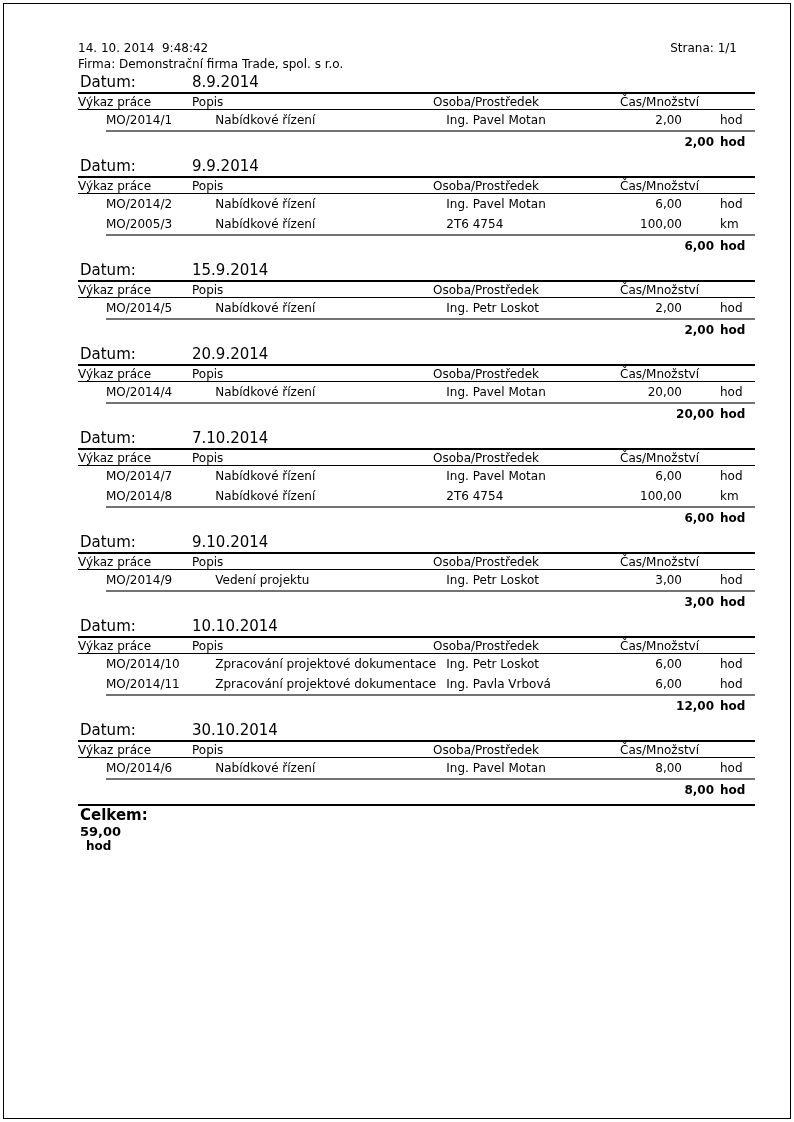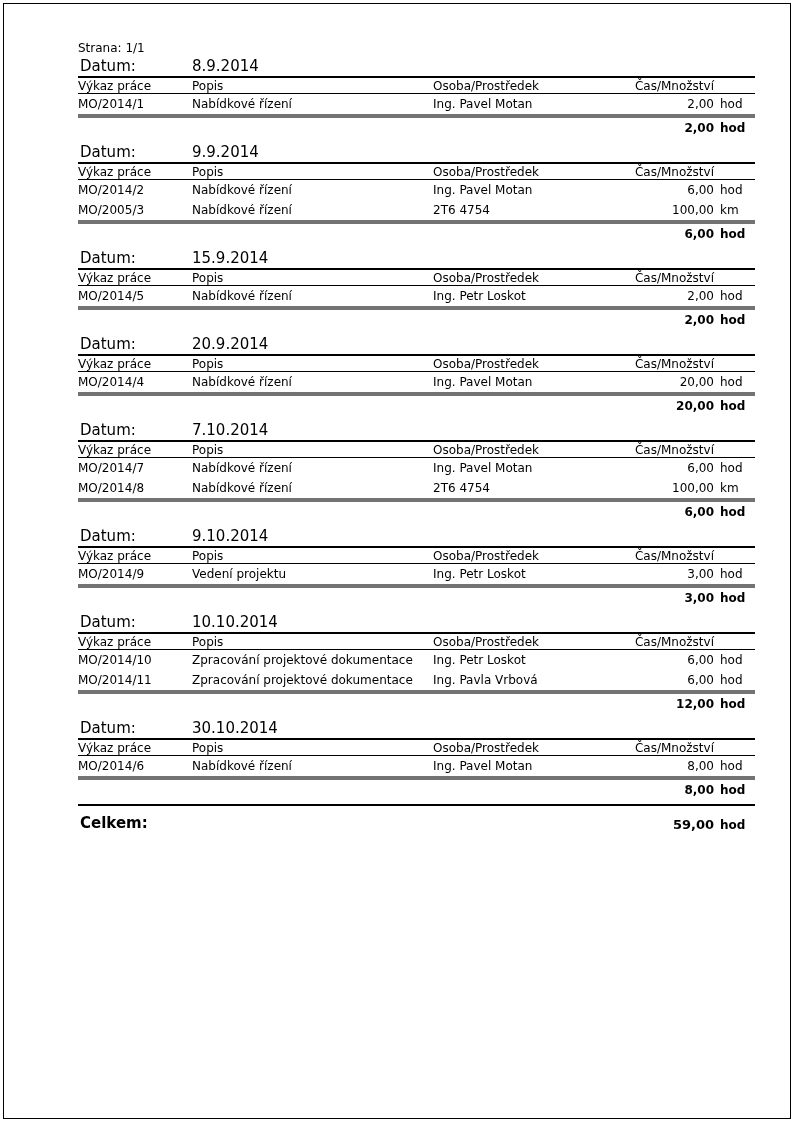--- a/index.html
+++ b/index.html
@@ -86,6 +86,7 @@
   <div class="content">
 
     <div class="meta-row">
+      <span class="meta-datetime">14. 10. 2014  9:48:42</span>
       <span class="meta-page">Strana: 1/1</span>
     </div>
 

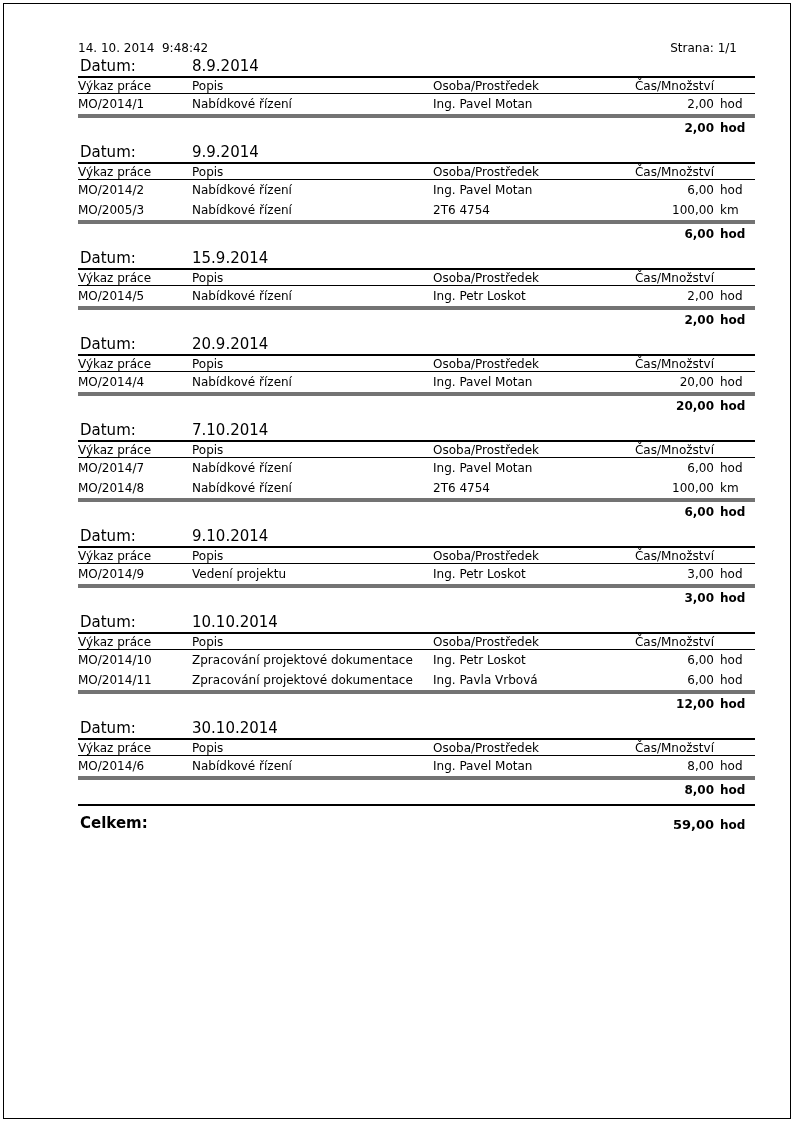--- a/index.html
+++ b/index.html
@@ -89,6 +89,7 @@
       <span class="meta-datetime">14. 10. 2014  9:48:42</span>
       <span class="meta-page">Strana: 1/1</span>
     </div>
+    <div class="meta-company">Firma: Demonstrační firma Trade, spol. s r.o.</div>
 
 
     <div id="sections">

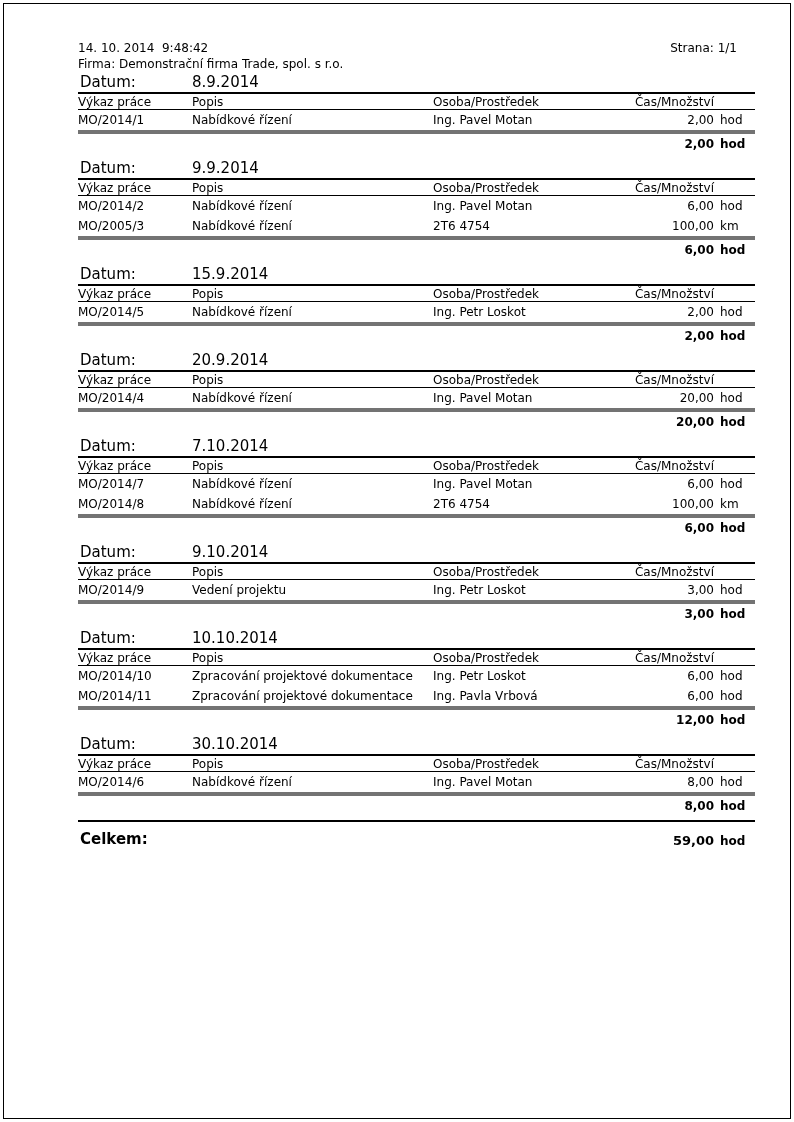--- a/index.html
+++ b/index.html
@@ -56,7 +56,7 @@
   .c1 { width:114px; }
   .c2 { width:241px; }
   .c3 { width:187px; }
-  .c4 { width:135px; display:flex; }
+  .c4 { width:135px; display:flex;gap:32px; }
   .c4 .qty { flex:1; text-align:right; }
   .c4 .unit { width:41px; padding-left:6px; }
 

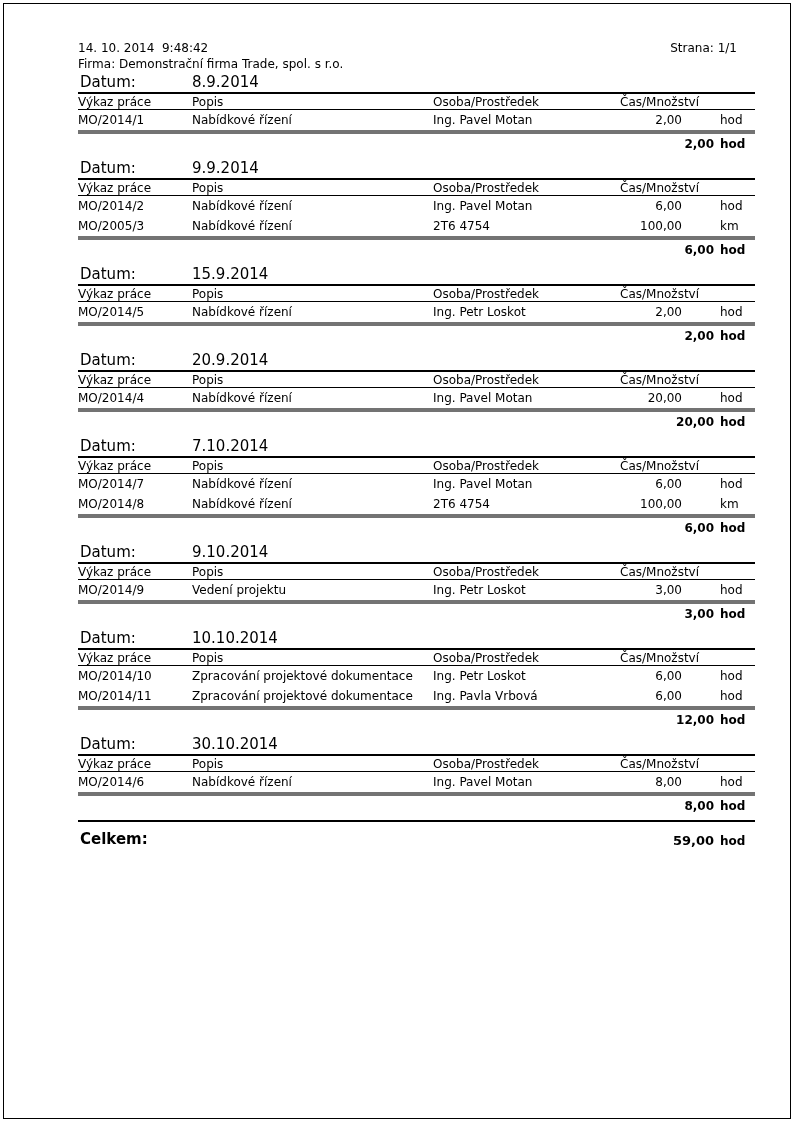--- a/index.html
+++ b/index.html
@@ -47,7 +47,7 @@
     display:flex; align-items:center;
     font-size:12px;
   }
-  .data-rows { border-bottom:4px solid #737373; }
+  .data-rows { border-bottom:2px solid #737373;margin-left:28px; }
   .data-row {
     height:20px;
     display:flex; align-items:center;

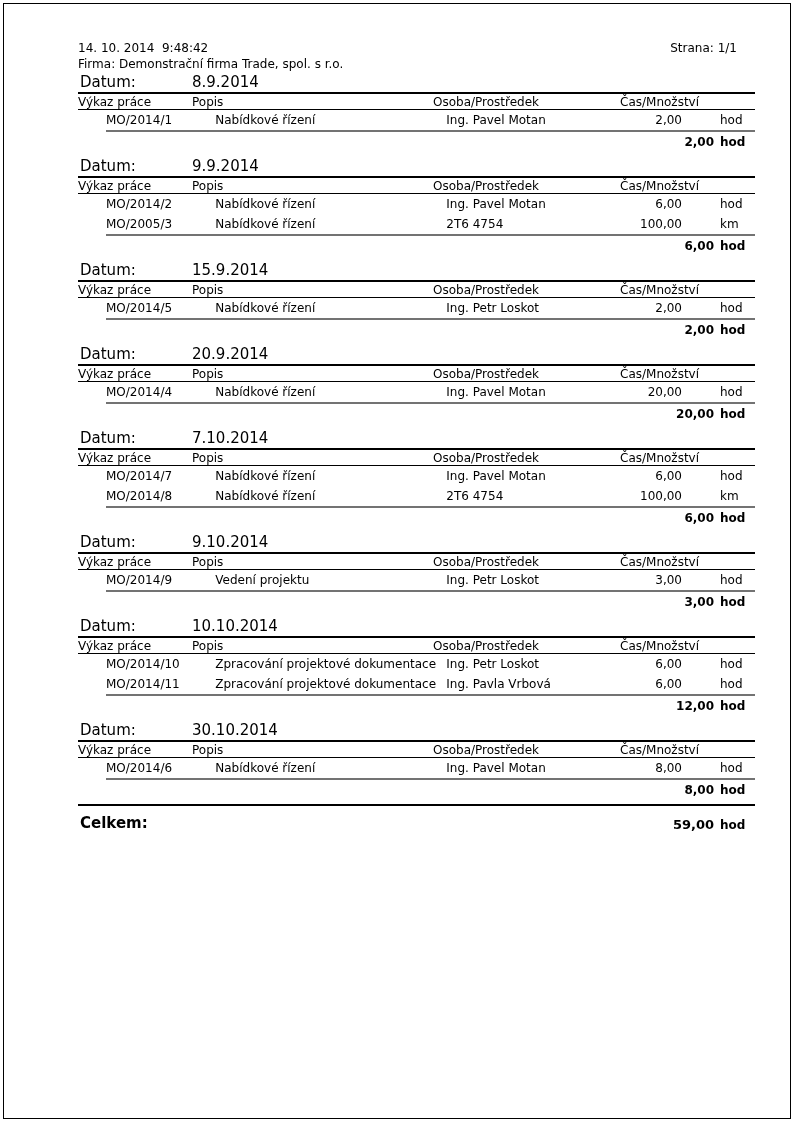--- a/index.html
+++ b/index.html
@@ -71,9 +71,10 @@
   .total-row {
     border-top:2px solid #000;
     height:28px;
-    display:flex; align-items:flex-end;
+    display:flex; align-items:flex-start;
     font-weight:bold;
     padding-left:2px;
+    flex-direction:column;
   }
   .total-label { flex:1; font-size:15px; }
   .total-row .qty { font-size:13px; text-align:right; }

